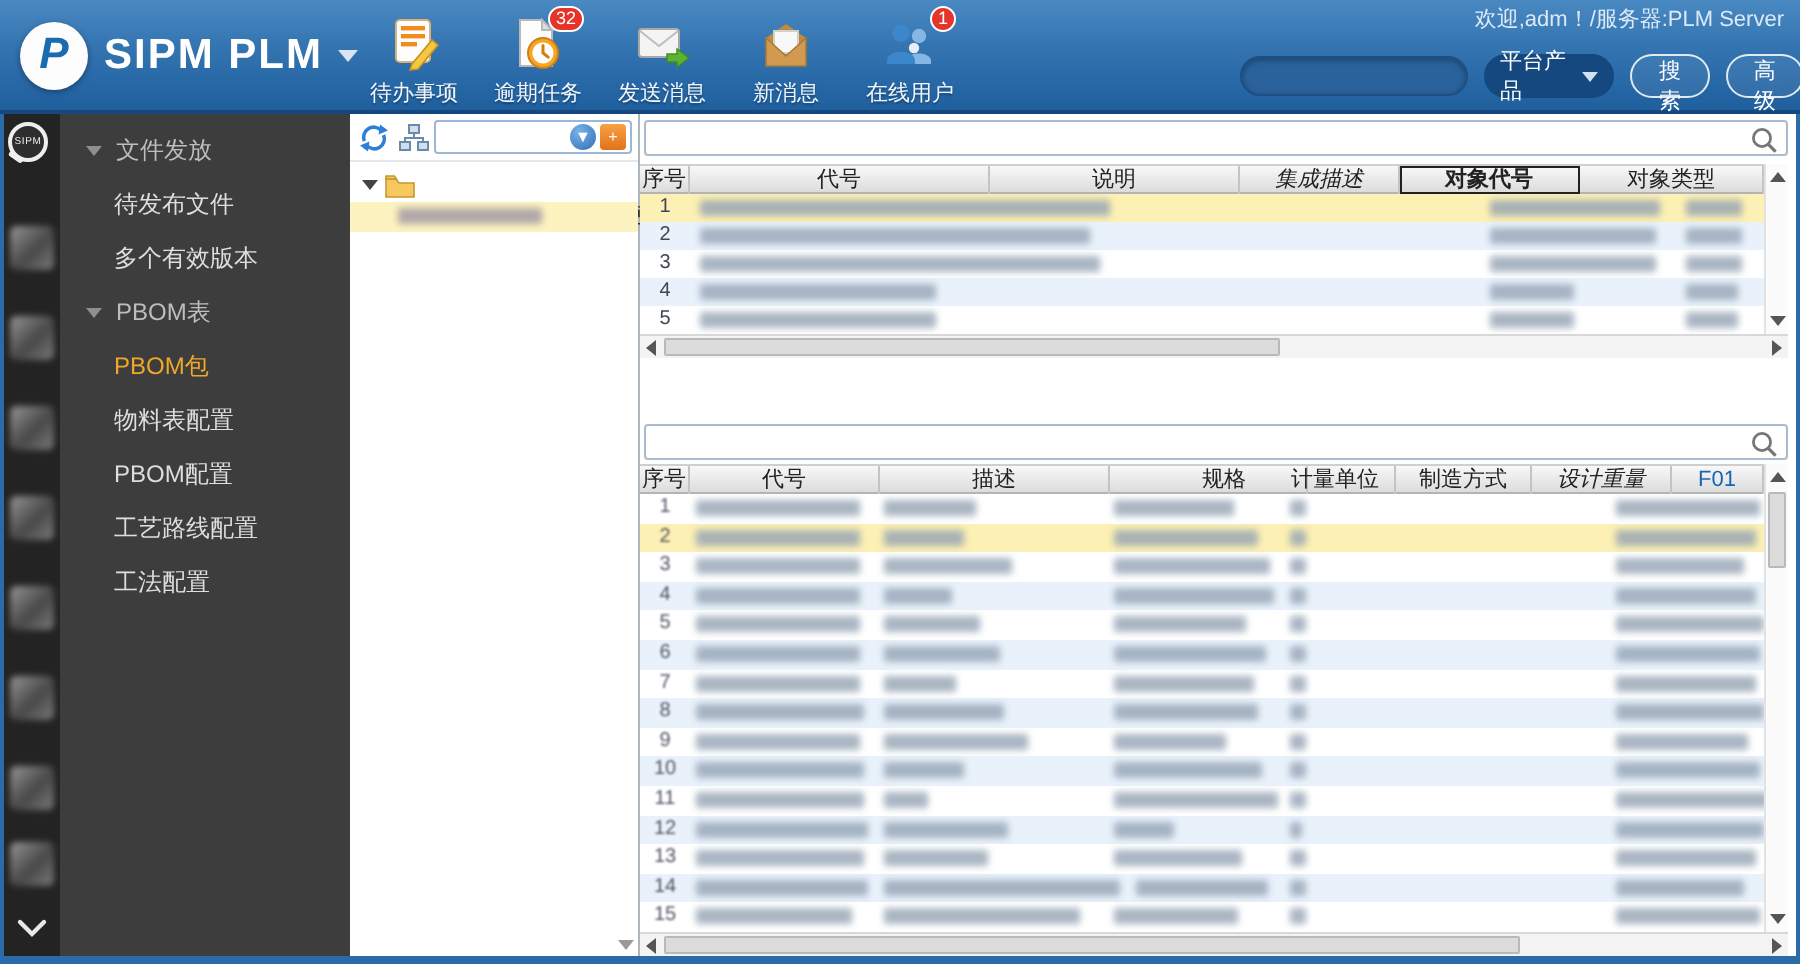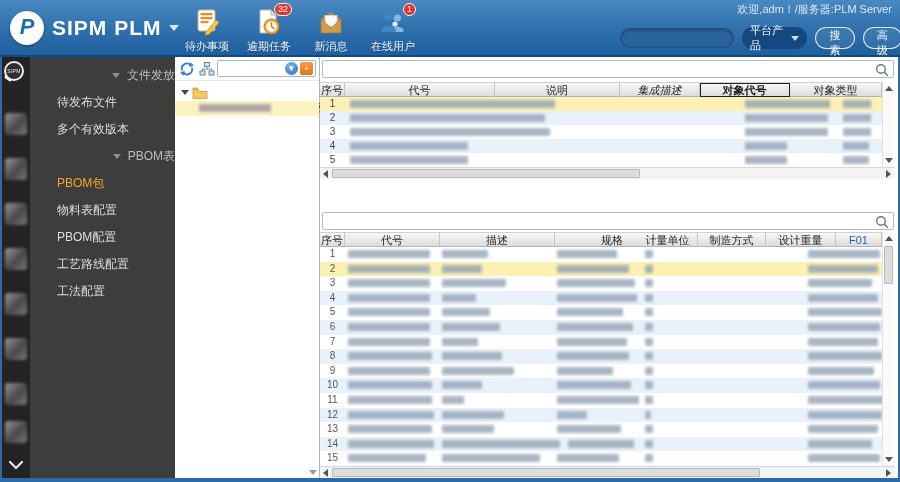--- a/index.html
+++ b/index.html
@@ -139,6 +139,14 @@
         </div>
         <div class="nav-item">
           <div class="nav-icon"><svg width="30" height="30" viewBox="0 0 30 30">
+              <rect x="3.5" y="7.5" width="20" height="14" rx="1.5" fill="#f4f4f4" stroke="#a8a8a8"></rect>
+              <path d="M4 8.5 L13.5 16 L23 8.5" fill="none" stroke="#bdbdbd"></path>
+              <path d="M17.5 20 h5 v-2.6 l6 4.6 -6 4.6 v-2.6 h-5z" fill="#5cb232" stroke="#418c1c" stroke-width=".7"></path>
+            </svg></div>
+          <div class="nav-label">发送消息</div>
+        </div>
+        <div class="nav-item">
+          <div class="nav-icon"><svg width="30" height="30" viewBox="0 0 30 30">
               <path d="M5 12 L15 5 L25 12 L25 26 L5 26 Z" fill="#c08a40"></path>
               <rect x="9" y="8.5" width="12" height="11" fill="#f8f8f8" stroke="#d0d0d0"></rect>
               <path d="M5 12 L15 21 L25 12 L25 26 L5 26 Z" fill="#d29a50" stroke="#a87a36" stroke-width=".8"></path>

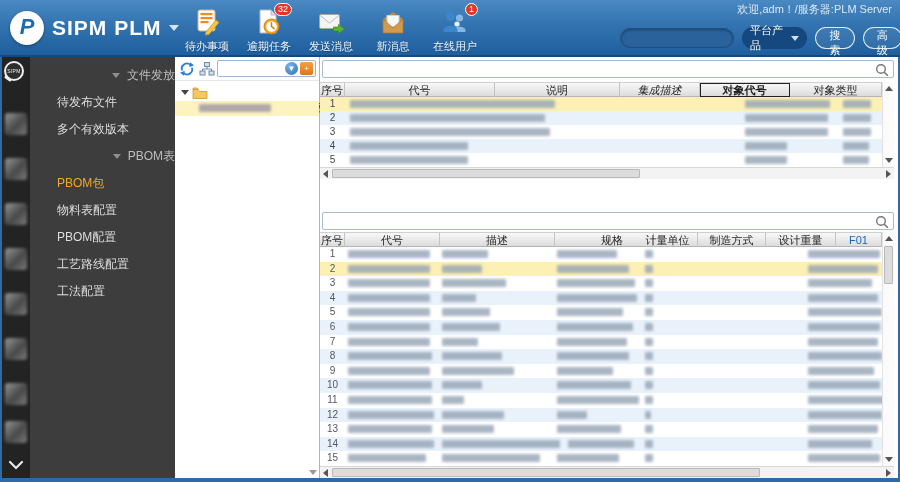--- a/index.html
+++ b/index.html
@@ -48,7 +48,7 @@
 
   .menupanel { width:145px; height:421px; background:#3d3d3d; flex:none; padding-top:5px; }
   .menu-row { height:27px; line-height:27px; font-size:12px; cursor:pointer; white-space:nowrap; }
-  .menu-group { color:#bdbdbd; padding-left:13px;text-align:right; }
+  .menu-group { color:#bdbdbd; padding-left:13px; }
   .menu-group .gcaret { display:inline-block; width:0; height:0; border-left:4px solid transparent;
     border-right:4px solid transparent; border-top:5px solid #8f8f8f; margin-right:7px; vertical-align:middle; }
   .menu-item { color:#dedede; padding-left:27px; }

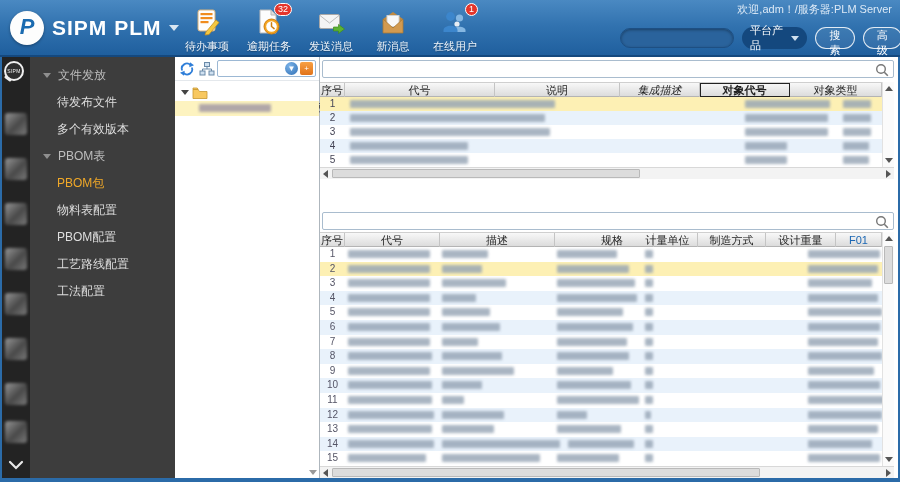--- a/index.html
+++ b/index.html
@@ -330,7 +330,7 @@
             <div class="hcell" style="left: 251px; width: 83px;">规格</div>
             <div class="hcell" style="left: 318px; width: 60px;">计量单位</div>
             <div class="hcell" style="left: 378px; width: 68px;">制造方式</div>
-            <div class="hcell" style="left: 446px; width: 70px;">设计重量</div>
+            <div class="hcell" style="left: 446px; width: 70px; font-style: italic;">设计重量</div>
             <div class="hcell blue" style="left: 516px; width: 46px;">F01</div>
           </div>
           <div class="trow white" style="top: 15px; height: 14.6px;">

